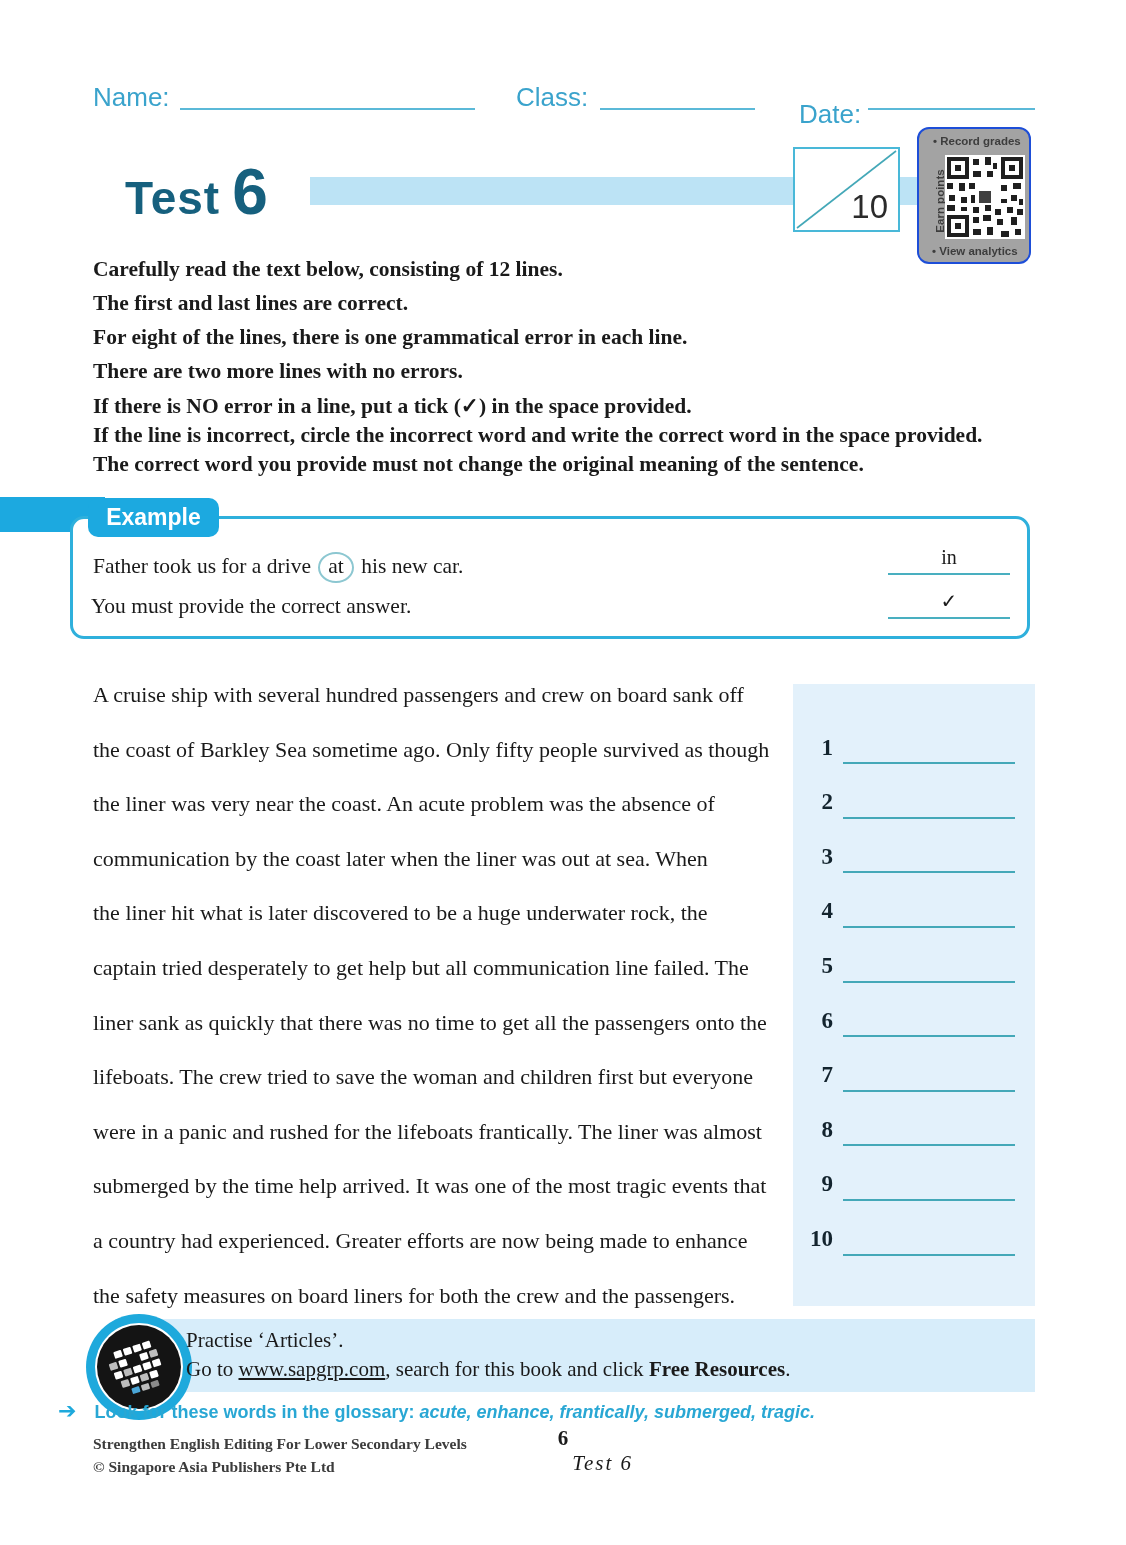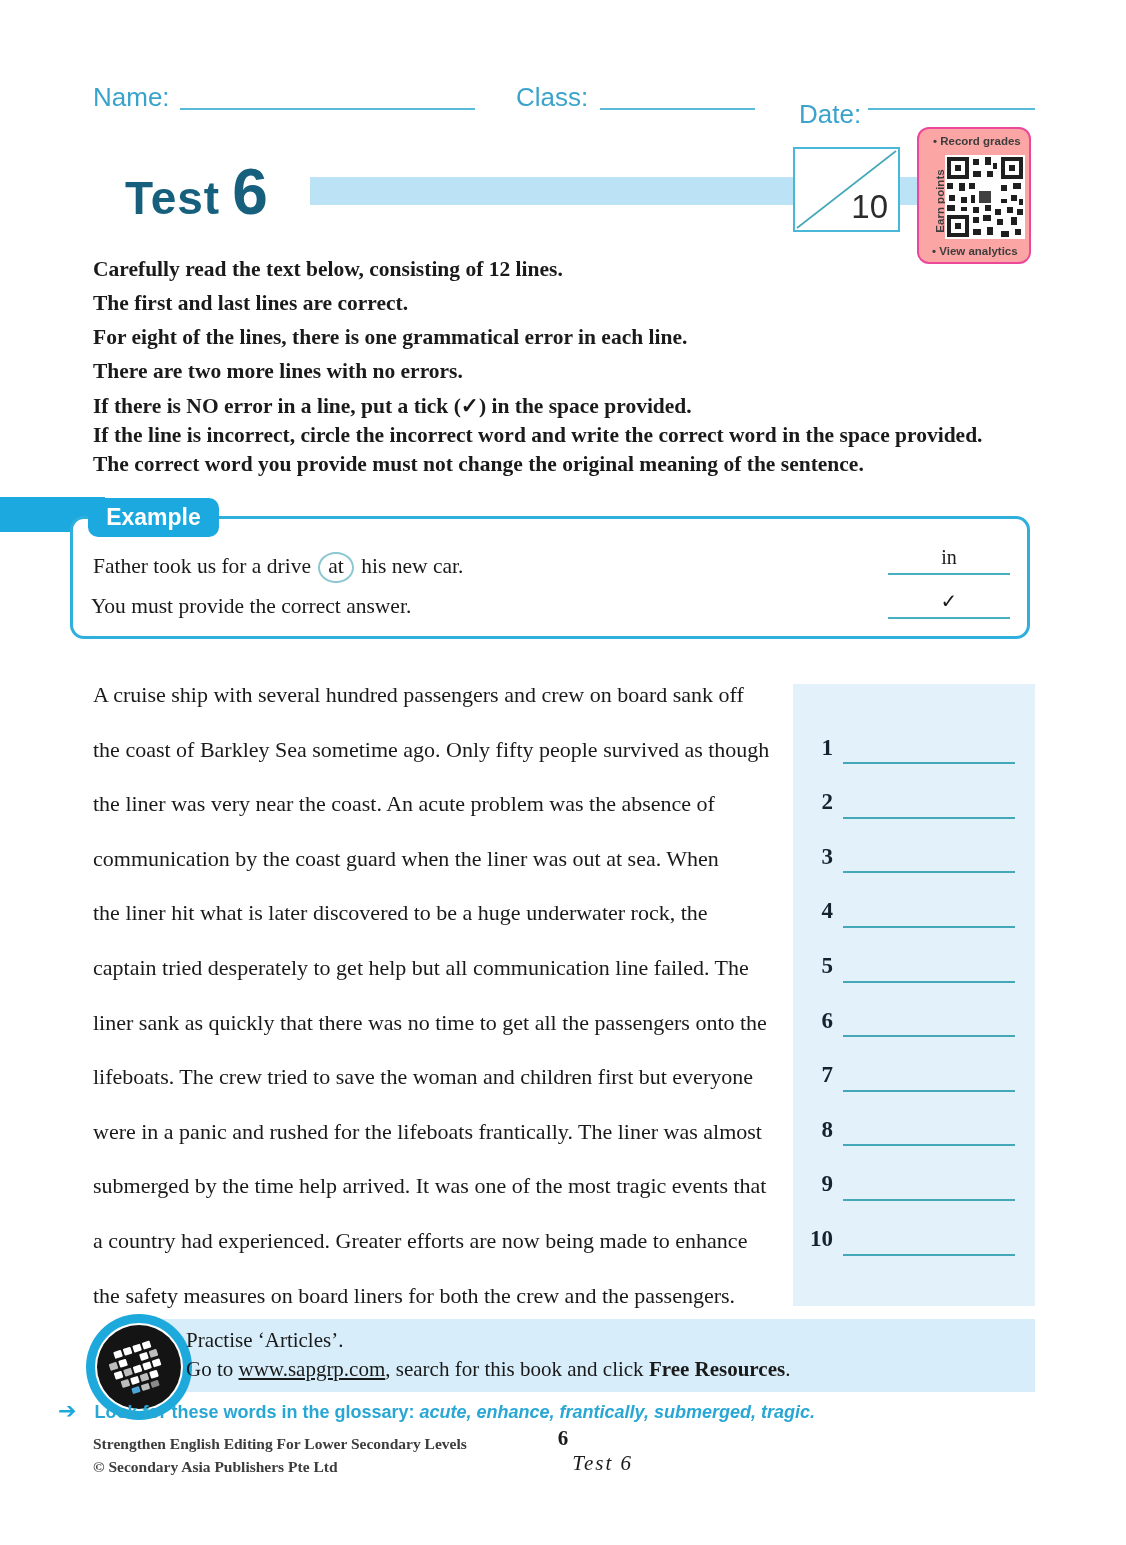--- a/index.html
+++ b/index.html
@@ -22,7 +22,7 @@
   .score-box svg { position:absolute; left:0; top:0; }
   .score-val  { position:absolute; right:10px; bottom:4px; font-family:"Liberation Sans", sans-serif; font-size:33px; color:#2b2b2b; }
 
-  .qr-box { background:#fca5a5; border:2px solid #ec4899; border-radius:12px; }
+  .qr-box { background:#a3a3a3; border:2px solid #1d4ed8; border-radius:12px; }
   .qr-txt { font-family:"Liberation Sans", sans-serif; font-size:11.5px; font-weight:bold; color:#3d3d3d; white-space:nowrap; }
   .qr-txt::before { content:"•  "; }
   .qr-side { position:absolute; left:-24px; top:66px; transform:rotate(-90deg); transform-origin:center; width:90px; text-align:center; }

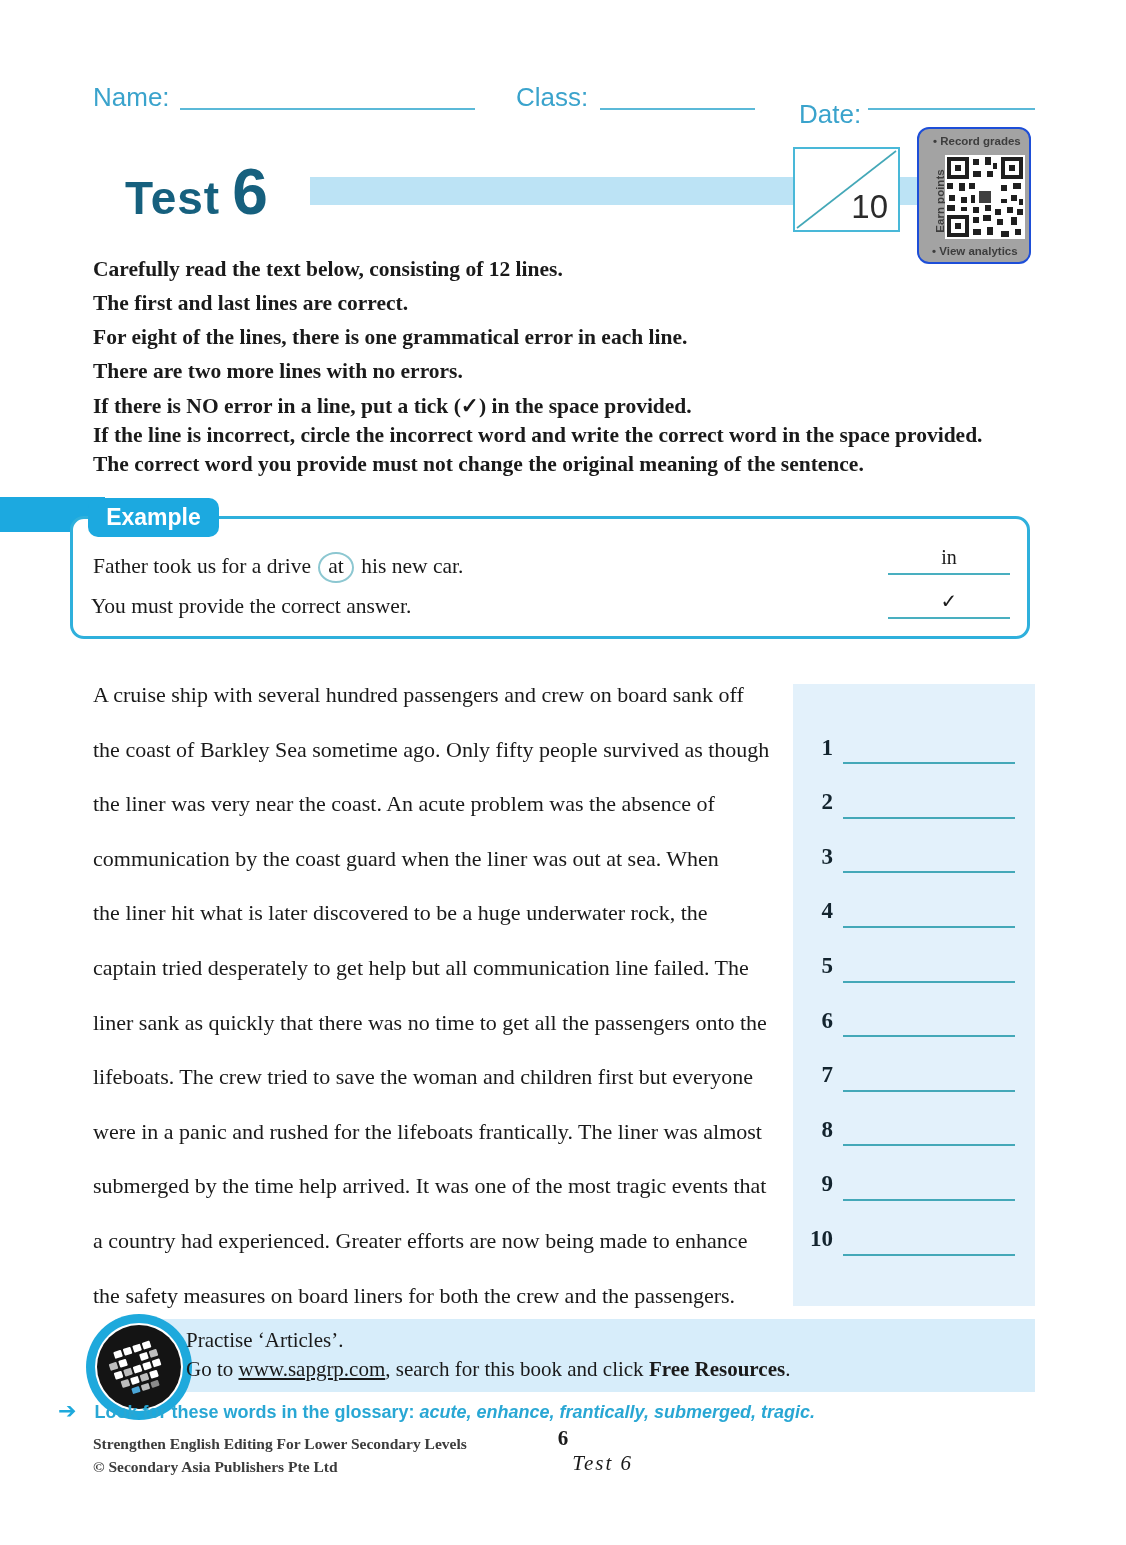--- a/index.html
+++ b/index.html
@@ -175,7 +175,7 @@
   <div class="passage-line">A cruise ship with several hundred passengers and crew on board sank off</div>
   <div class="passage-line">the coast of Barkley Sea sometime ago. Only fifty people survived as though</div>
   <div class="passage-line">the liner was very near the coast. An acute problem was the absence of</div>
-  <div class="passage-line">communication by the coast guard when the liner was out at sea. When</div>
+  <div class="passage-line">communication by the coast later when the liner was out at sea. When</div>
   <div class="passage-line">the liner hit what is later discovered to be a huge underwater rock, the</div>
   <div class="passage-line">captain tried desperately to get help but all communication line failed. The</div>
   <div class="passage-line">liner sank as quickly that there was no time to get all the passengers onto the</div>

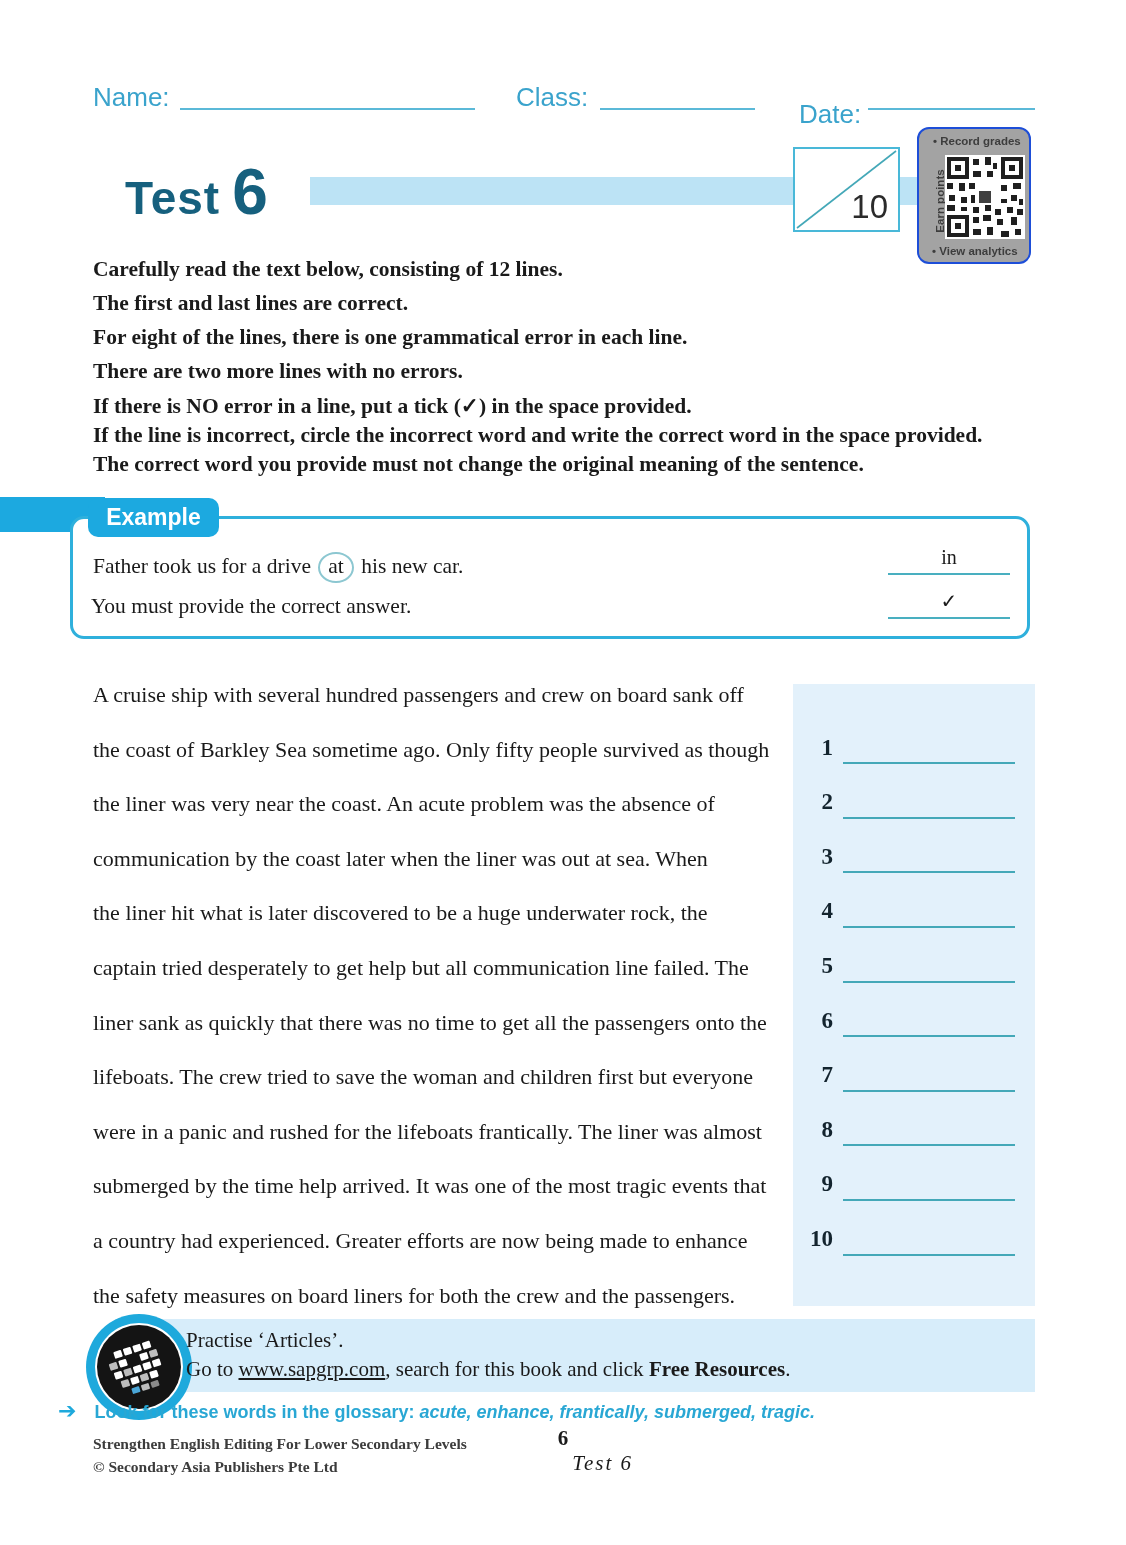--- a/index.html
+++ b/index.html
@@ -275,7 +275,7 @@
 
 <div class="abs foot-small" style="left:93px; top:1432px;">
   <div>Strengthen English Editing For Lower Secondary Levels</div>
-  <div>© Secondary Asia Publishers Pte Ltd</div>
+  <div>© Singapore Asia Publishers Pte Ltd</div>
 </div>
 <div class="abs" style="left:493px; top:1426px; width:140px;">
   <div class="foot-page">6</div>

